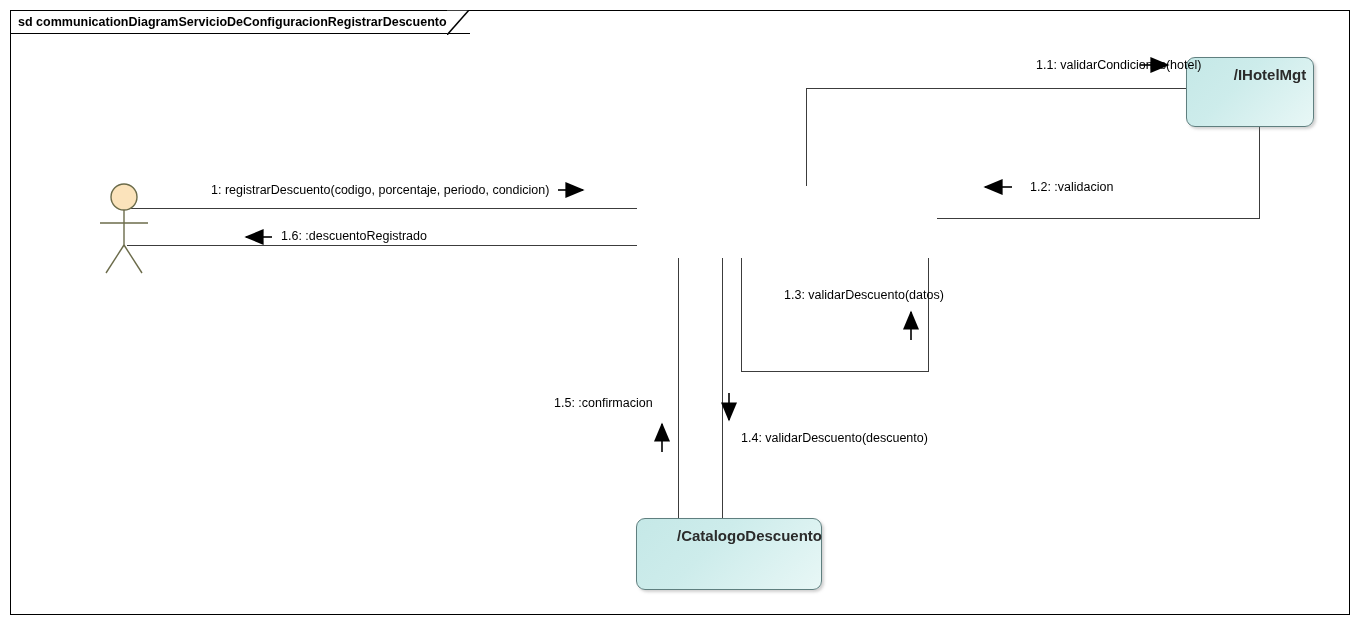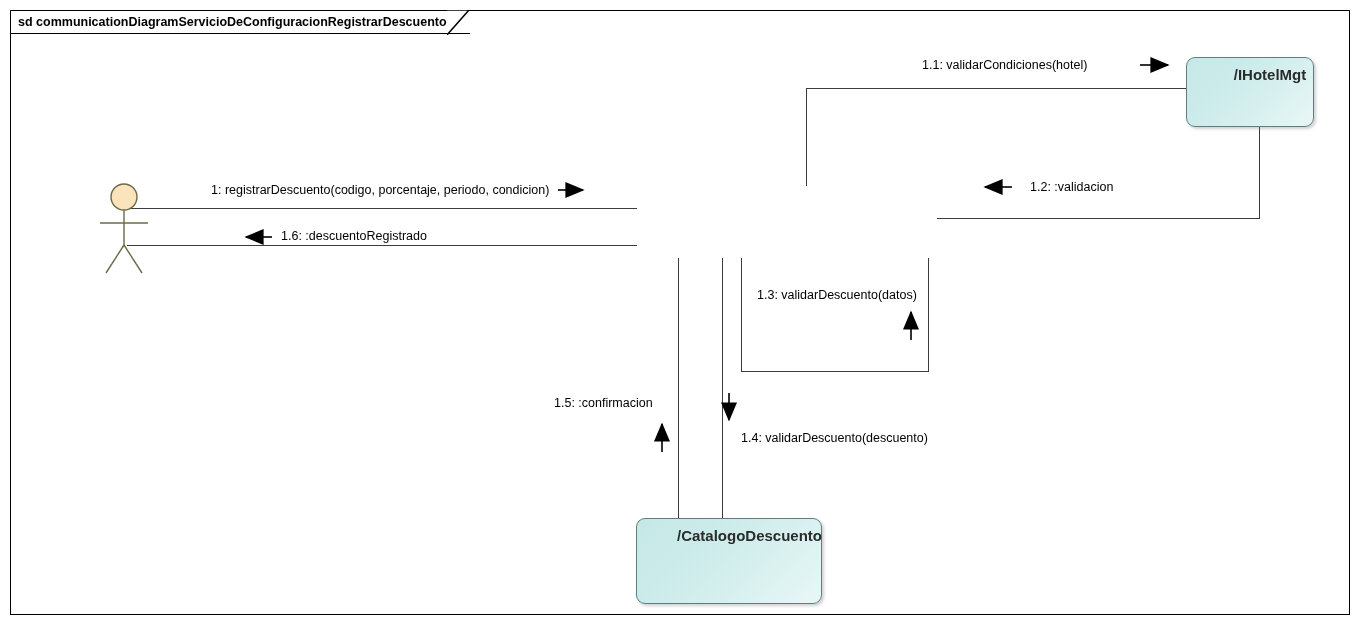--- a/index.html
+++ b/index.html
@@ -209,7 +209,7 @@
 
   <div class="msg" style="left:211px; top:184px;">1: registrarDescuento(codigo, porcentaje, periodo, condicion)</div>
 
-  <div class="msg" style="left:922px; top:59px;">1.1: validarCondiciones(hotel)</div>
+  <div class="msg" style="left:1036px; top:59px;">1.1: validarCondiciones(hotel)</div>
 
   <div class="msg" style="left:1030px; top:181px;">1.2: :validacion</div>
 

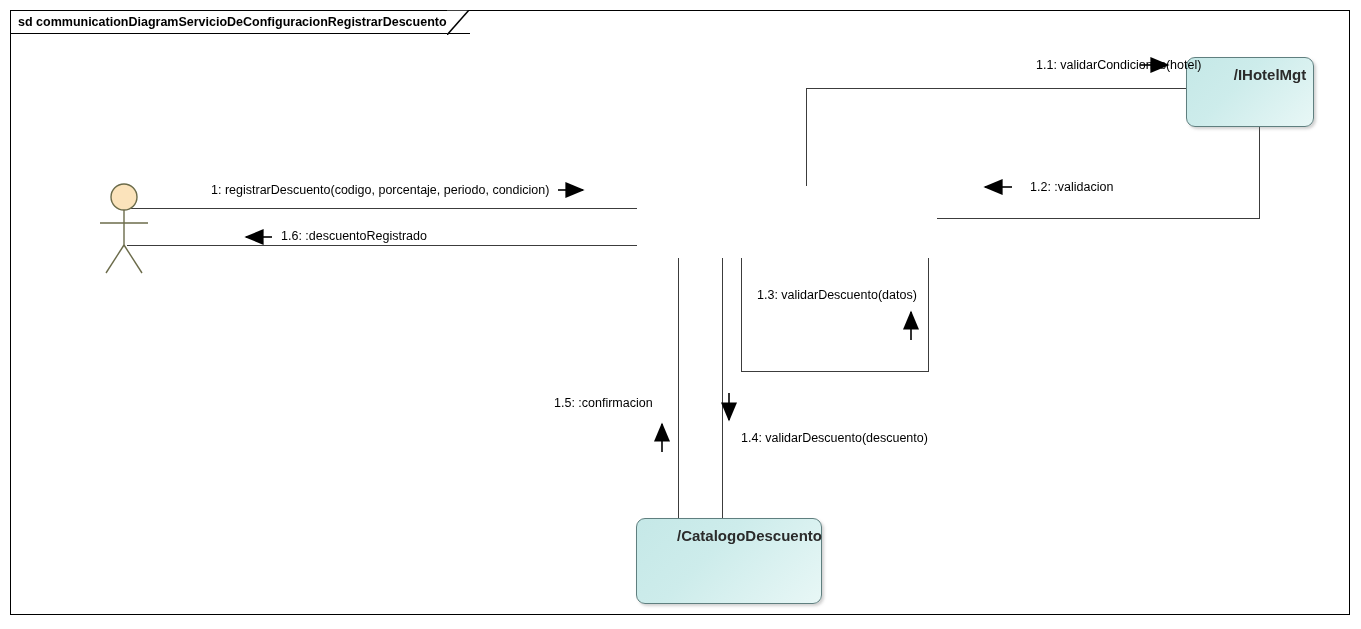--- a/index.html
+++ b/index.html
@@ -213,7 +213,7 @@
 
   <div class="msg" style="left:1030px; top:181px;">1.2: :validacion</div>
 
-  <div class="msg" style="left:757px; top:289px;text-align:right;">1.3: validarDescuento(datos)</div>
+  <div class="msg" style="left:784px; top:289px;text-align:right;">1.3: validarDescuento(datos)</div>
 
   <div class="msg" style="left:741px; top:432px;">1.4: validarDescuento(descuento)</div>
 

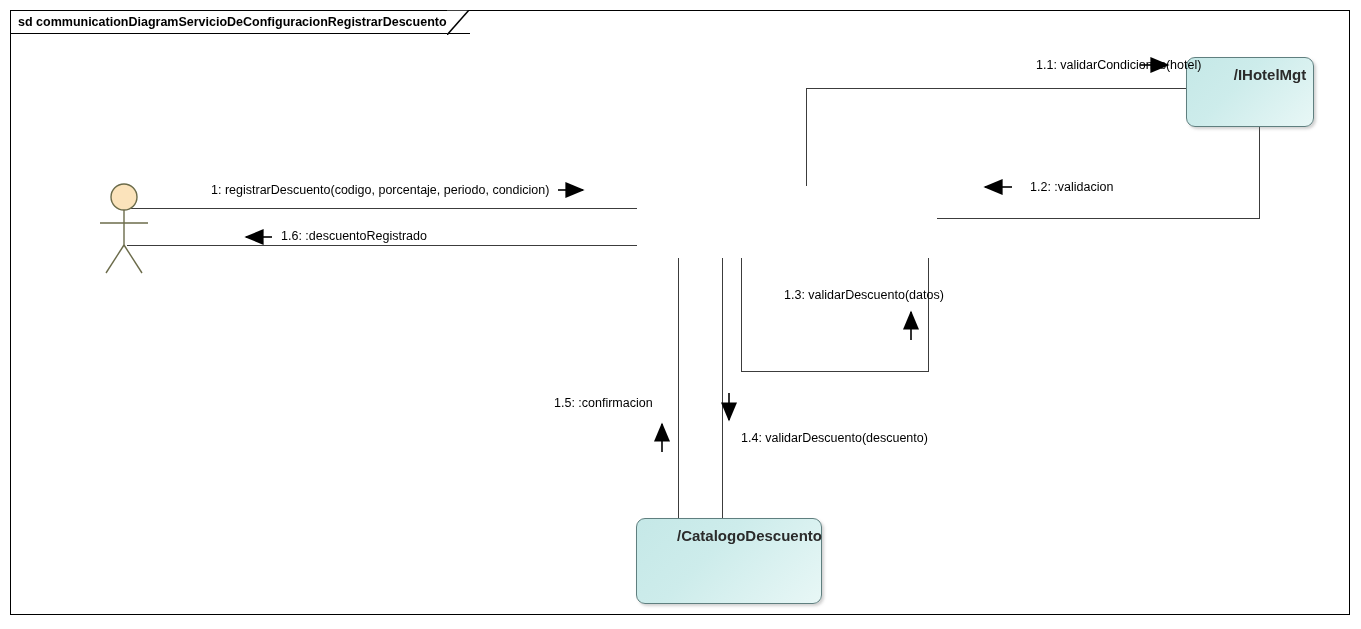--- a/index.html
+++ b/index.html
@@ -172,7 +172,7 @@
     <div class="node-label">/IHotelMgt</div>
   </div>
 
-  <div class="node" style="left:636px; top:518px; width:186px; height:86px;">
+  <div class="node" style="left:636px; top:518px; width:186px; height:72px;">
     <div class="node-label">/CatalogoDescuento</div>
   </div>
 

